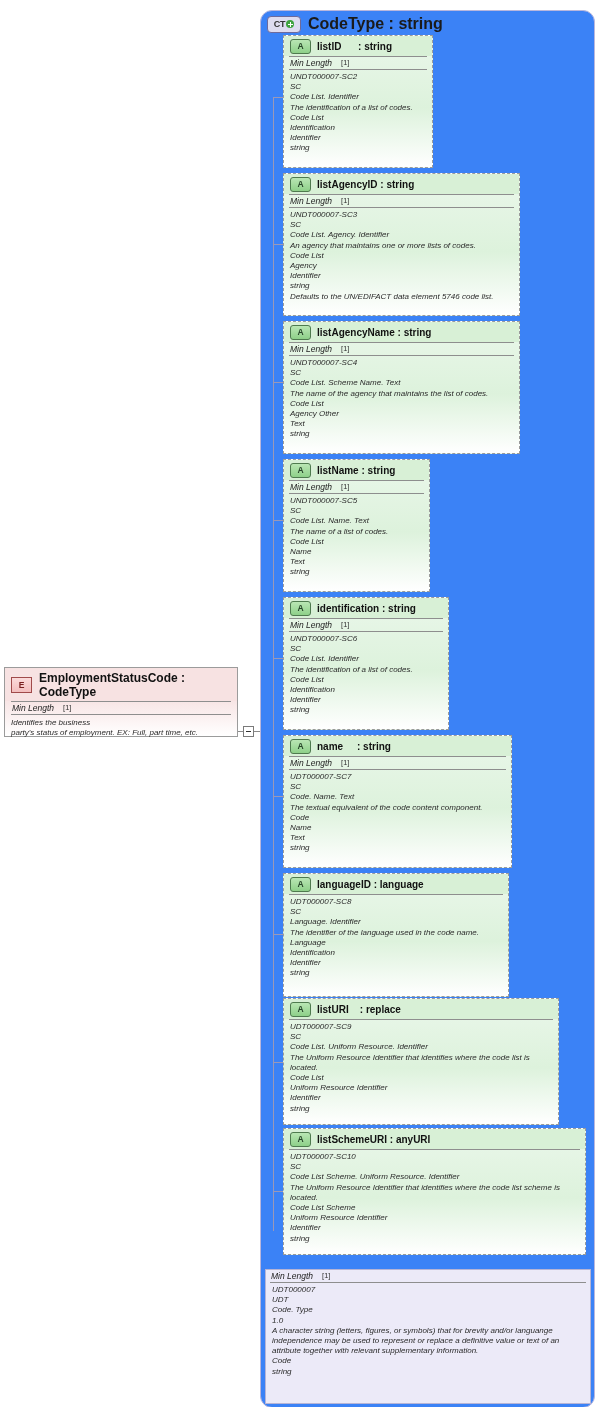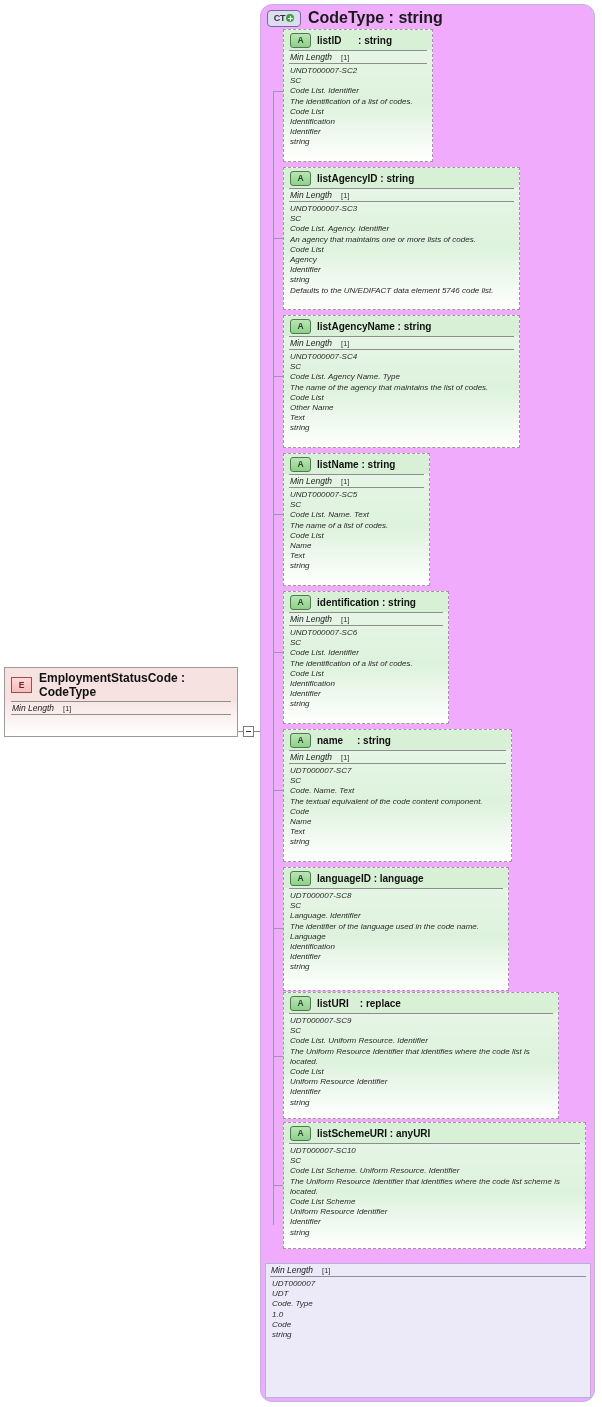--- a/index.html
+++ b/index.html
@@ -17,9 +17,9 @@
   
   .ct-container {
     position: absolute;
-    left: 260px; top: 4px;
+    left: 260px; top: 10px;
     width: 335px; height: 1398px;
-    background: #f0abfc;
+    background: #3b82f6;
     border: 1px solid #b9b7dd;
     border-radius: 12px;
     box-sizing: border-box;

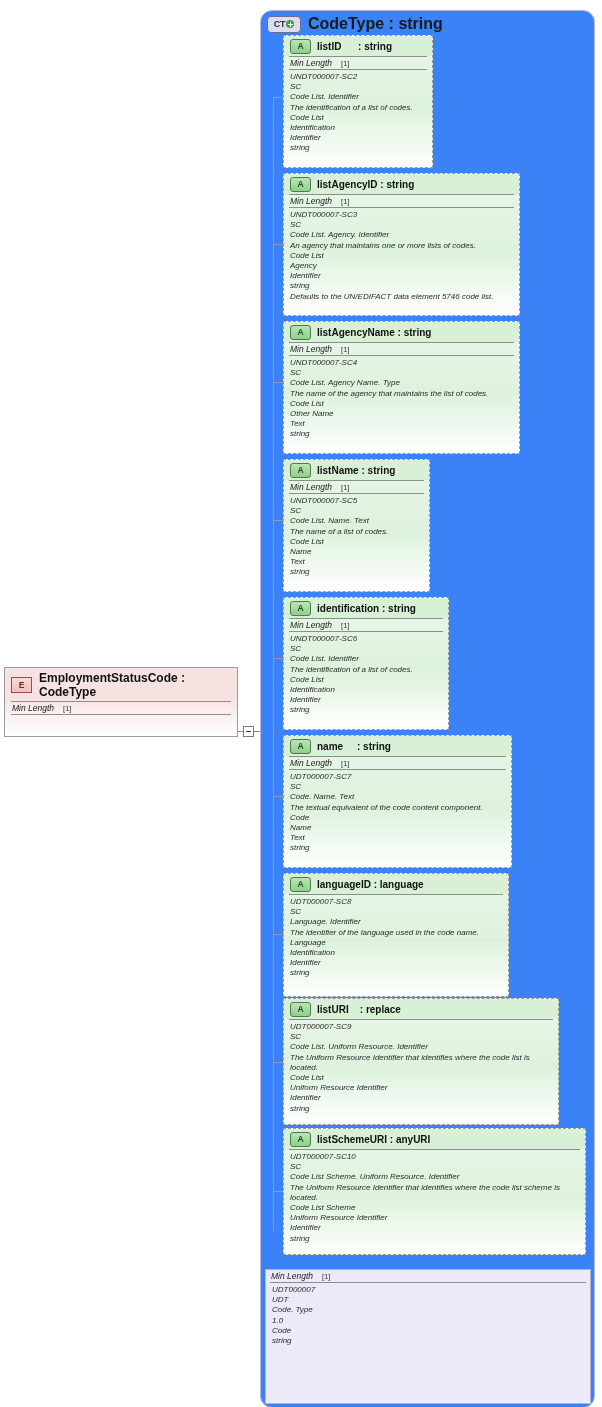--- a/index.html
+++ b/index.html
@@ -100,7 +100,7 @@
     border-bottom: 1px solid #8e8e8e;
     padding: 1px 0 1px 1px;
     font-size: 8.5px; font-style: italic; color: #222;
-    display: flex; align-items: flex-end; gap: 9px;
+    display: flex; align-items: flex-start; gap: 9px;
     background: transparent;
   }
   .facet-row .card { font-style: normal; font-size: 7.5px; color: #333; }

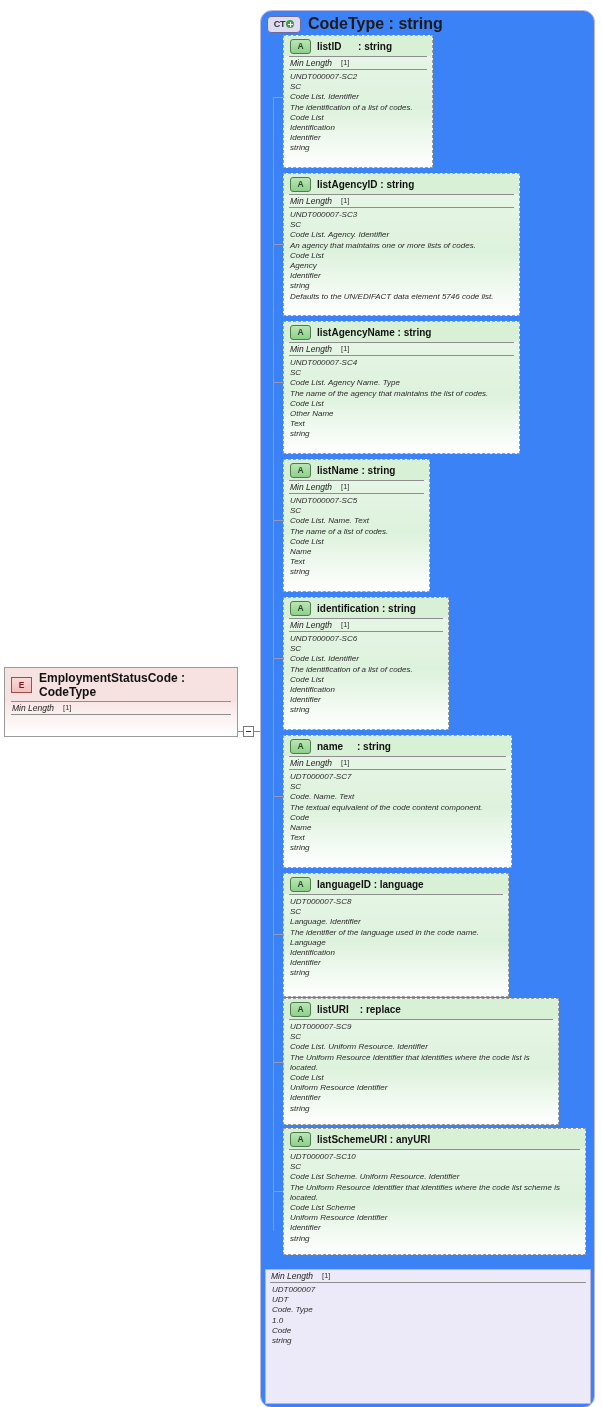--- a/index.html
+++ b/index.html
@@ -264,7 +264,7 @@
       <div class="body-lines">
         <div>UNDT000007-SC4</div>
         <div>SC</div>
-        <div>Code List. Agency Name. Type</div>
+        <div>Code List. Scheme Name. Text</div>
         <div>The name of the agency that maintains the list of codes.</div>
         <div>Code List</div>
         <div>Other Name</div>

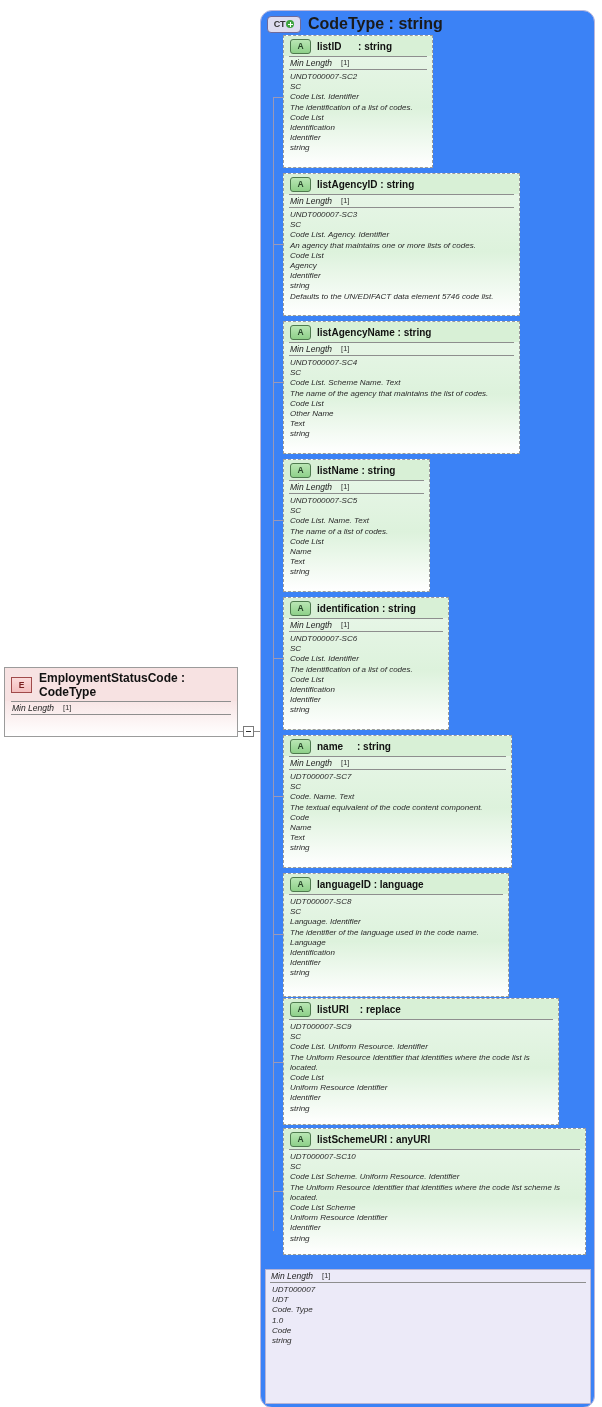--- a/index.html
+++ b/index.html
@@ -267,7 +267,7 @@
         <div>Code List. Scheme Name. Text</div>
         <div>The name of the agency that maintains the list of codes.</div>
         <div>Code List</div>
-        <div>Other Name</div>
+        <div>Agency Other</div>
         <div>Text</div>
         <div>string</div>
       </div>

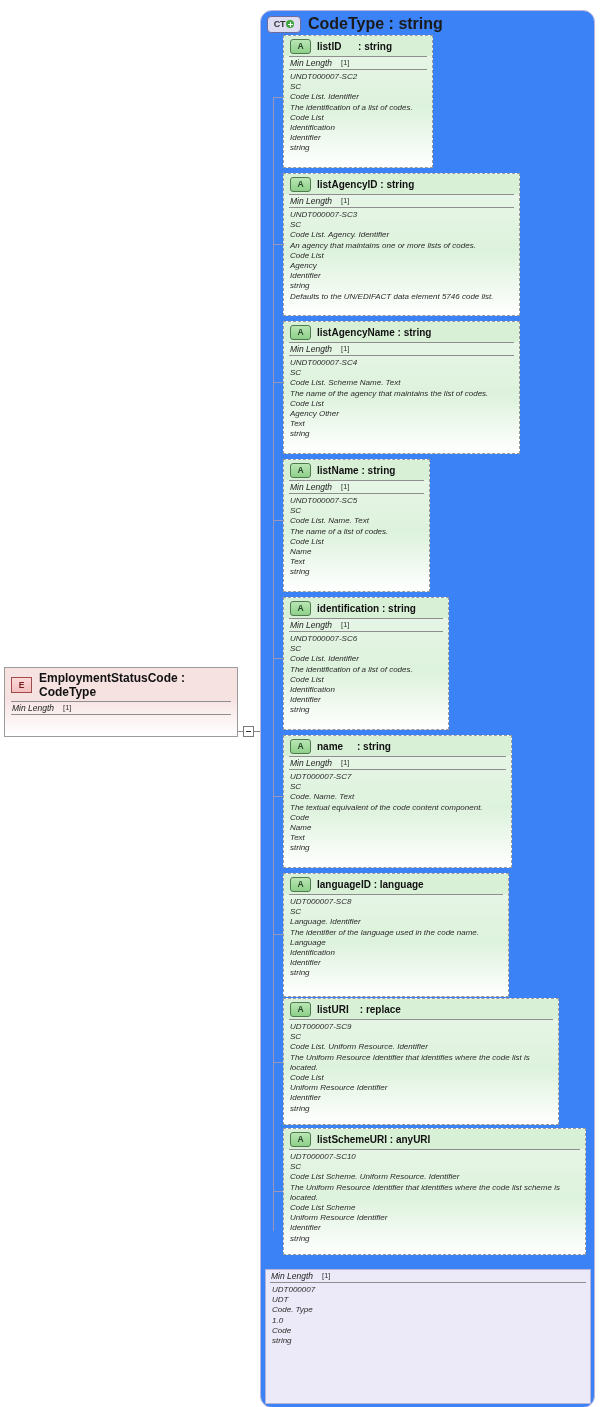--- a/index.html
+++ b/index.html
@@ -188,6 +188,10 @@
       <span>Min Length</span>
       <span class="card">[1]</span>
     </div>
+    <div class="body-lines">
+      <div>Identifies the business</div>
+      <div>party's status of employment. EX: Full, part time, etc.</div>
+    </div>
   </div>
 
   <div class="conn-line" style="left:238px; top:731px; width:6px;"></div>

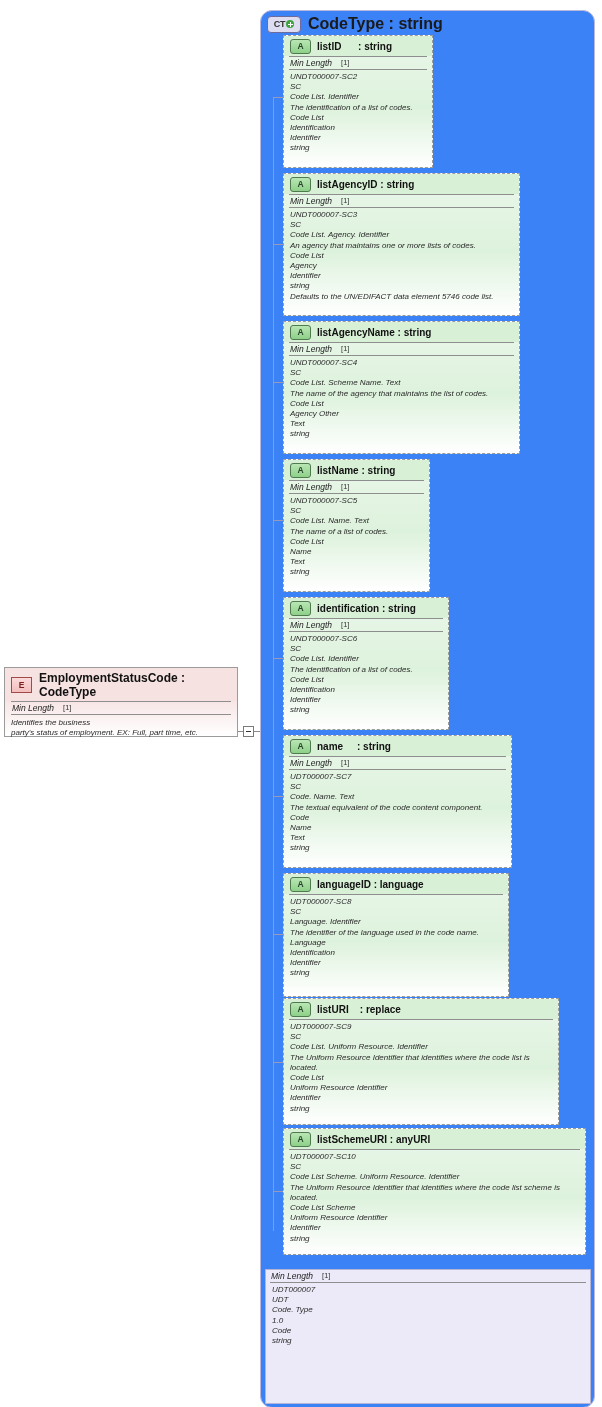--- a/index.html
+++ b/index.html
@@ -410,6 +410,7 @@
         <div>UDT</div>
         <div>Code. Type</div>
         <div>1.0</div>
+        <div>A character string (letters, figures, or symbols) that for brevity and/or languange independence may be used to represent or replace a definitive value or text of an attribute together with relevant supplementary information.</div>
         <div>Code</div>
         <div>string</div>
       </div>

